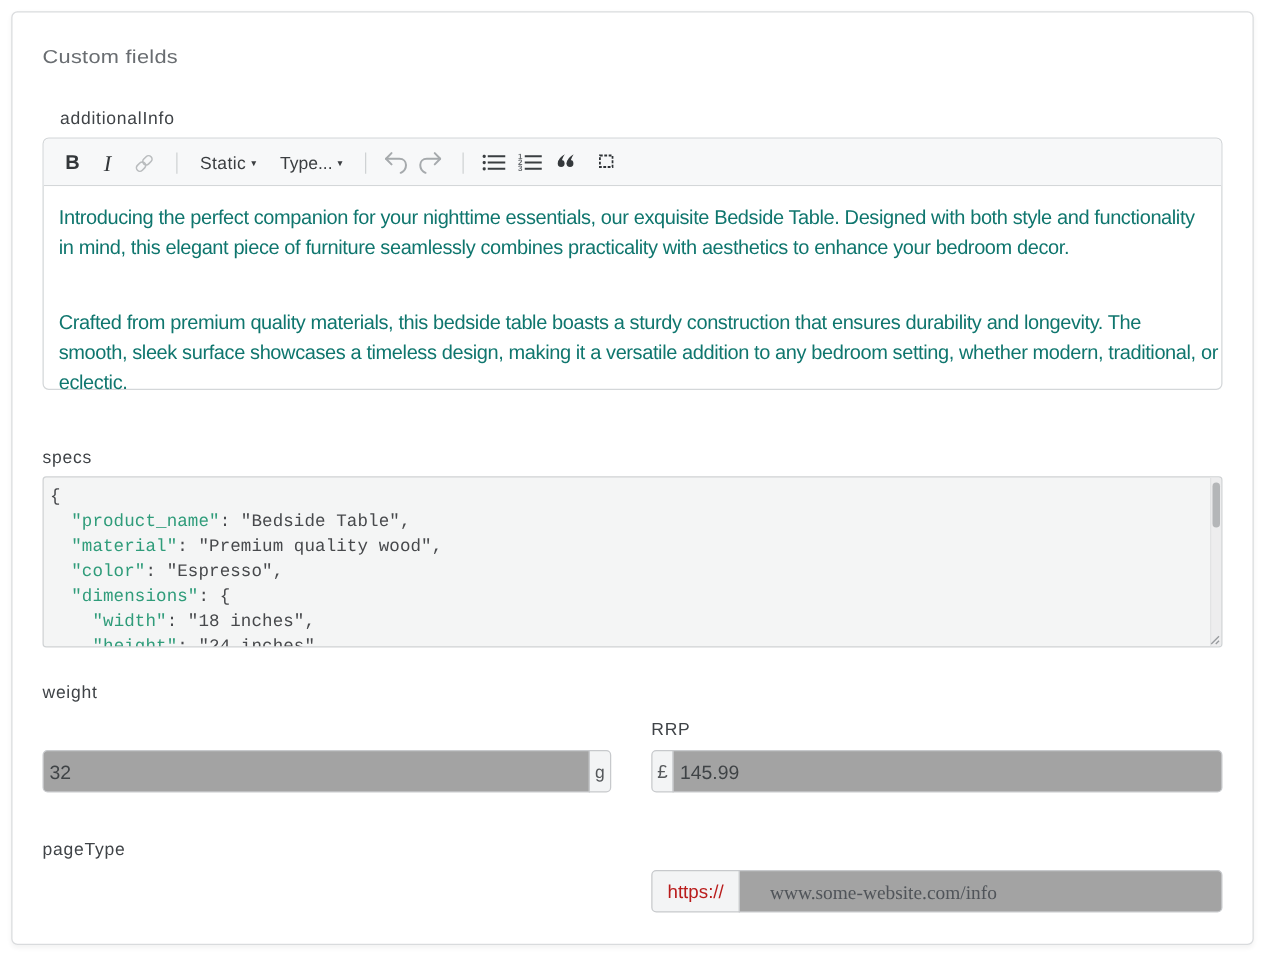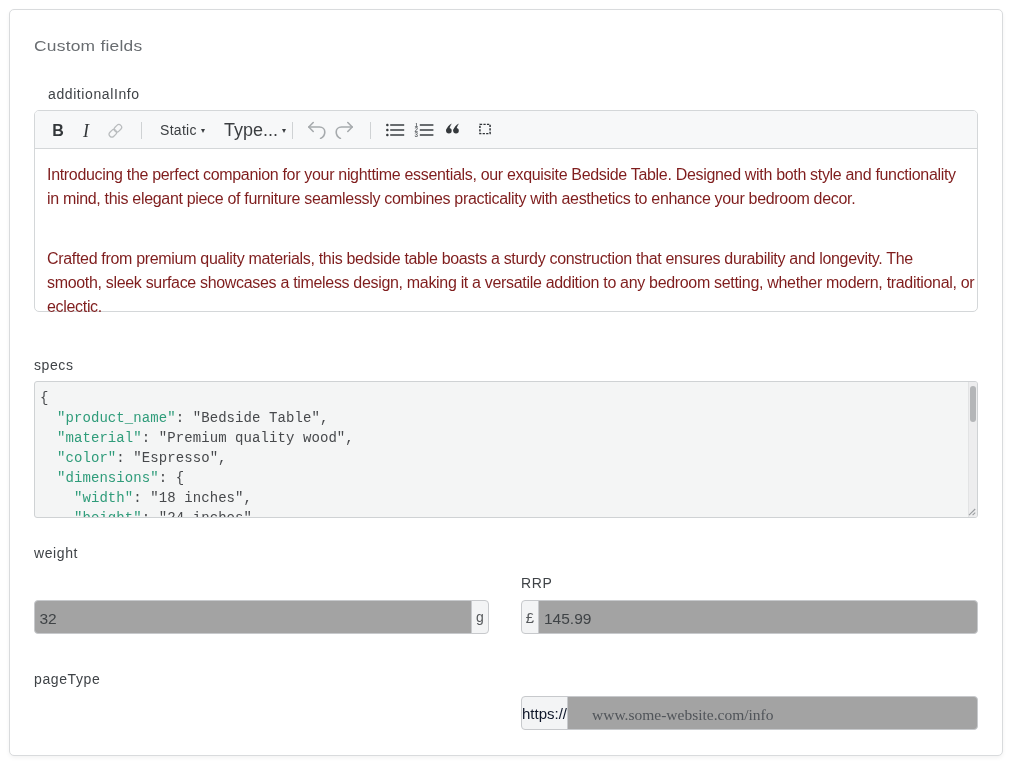--- a/index.html
+++ b/index.html
@@ -60,7 +60,7 @@
           <span class="caret"></span>
         </div>
       <div class="ti" style="left:189px;">
-          <span class="tbtxt" style="font-size:18px; letter-spacing:0;text-align:right;">Type...</span>
+          <span class="tbtxt" style="font-size:14px; letter-spacing:0;text-align:right;">Type...</span>
           <span class="caret"></span>
         </div>
       <div class="tsep" style="left:257px;"></div>

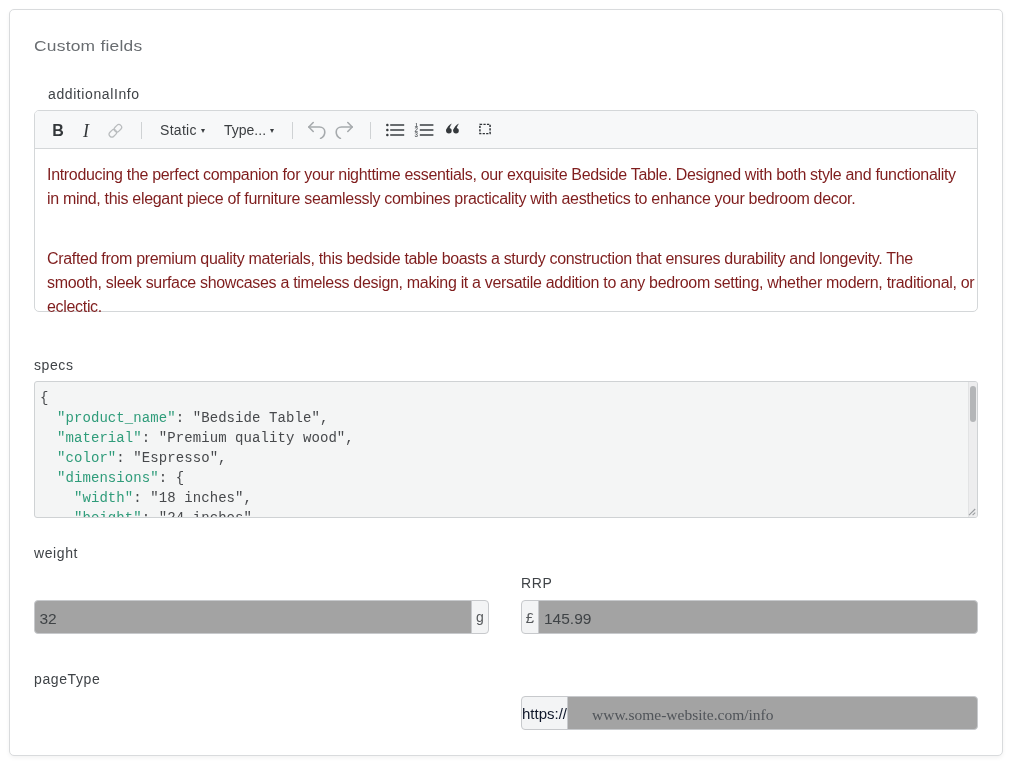--- a/index.html
+++ b/index.html
@@ -17,7 +17,7 @@
   .tsep { position:absolute; top:11px; width:1px; height:17px; background:#cfd2d4; }
   .tbtxt { font-size:14px; color:#3b3e41; letter-spacing:0.3px; }
   .caret { display:inline-block; width:0; height:0; border-left:2.9px solid transparent; border-right:2.9px solid transparent; border-top:4.2px solid #3b3e41; margin-left:4px; position:relative; top:1px;}
-  .edbody { position:absolute; left:0; top:39px; right:0; bottom:0; padding:13px 0 0 12px; font-size:16px; line-height:24px; color:#7f1d1d; letter-spacing:-0.32px; white-space:nowrap; }
+  .edbody { position:absolute; left:0; top:39px; right:0; bottom:0; padding:13px 0 0 12px; font-size:16px; line-height:24px; color:#0f766e; letter-spacing:-0.32px; white-space:nowrap; }
   .edbody p + p { margin-top:36px; }
 
   

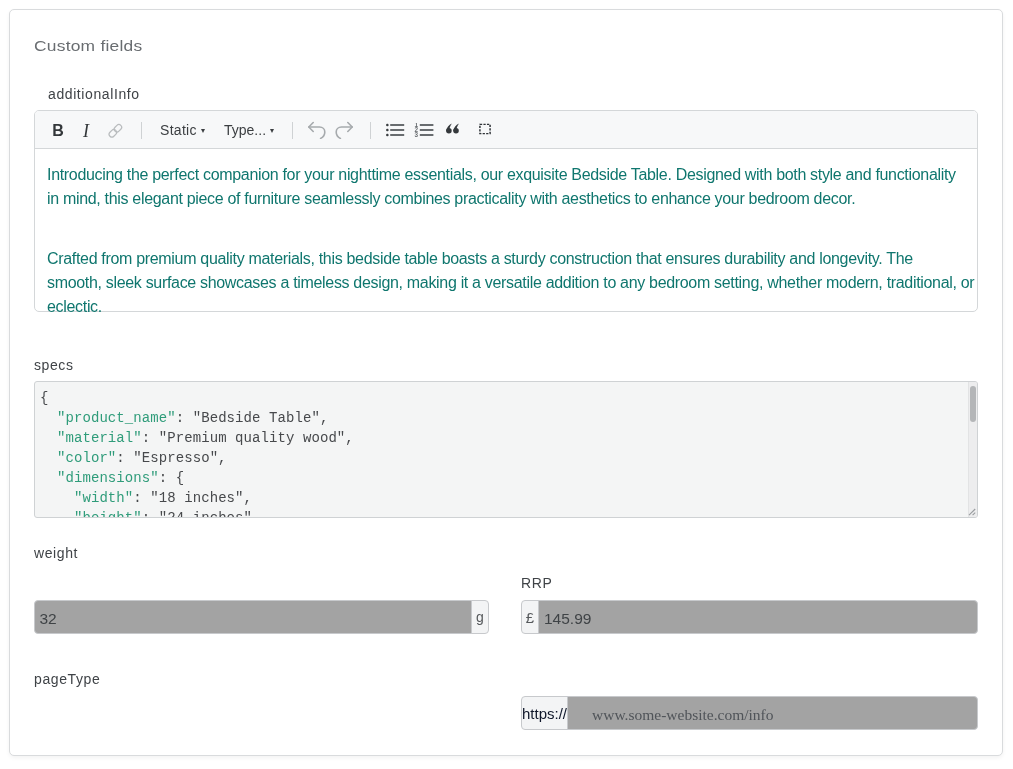--- a/index.html
+++ b/index.html
@@ -151,7 +151,7 @@
   <div class="abs lbl" style="left:24px; top:659px;">pageType</div>
   <div class="abs lbl" style="left:511px; top:698px;">link</div>
   <div class="abs ig" style="left:511px; top:686px; width:457px; height:34px;">
-    <div class="addon" style="width:47px; font-size:15px; color:#0f172a; border-radius:4px 0 0 4px;">https://</div>
+    <div class="addon" style="width:71px; font-size:15px; color:#b91c1c; border-radius:4px 0 0 4px;">https://</div>
     <div class="input" style="flex:1; border-radius:0 4px 4px 0; padding-left:24px; color:#505459; margin-left:-1px;font-family:Liberation Serif, serif;">www.some-website.com/info</div>
   </div>
 </div>

